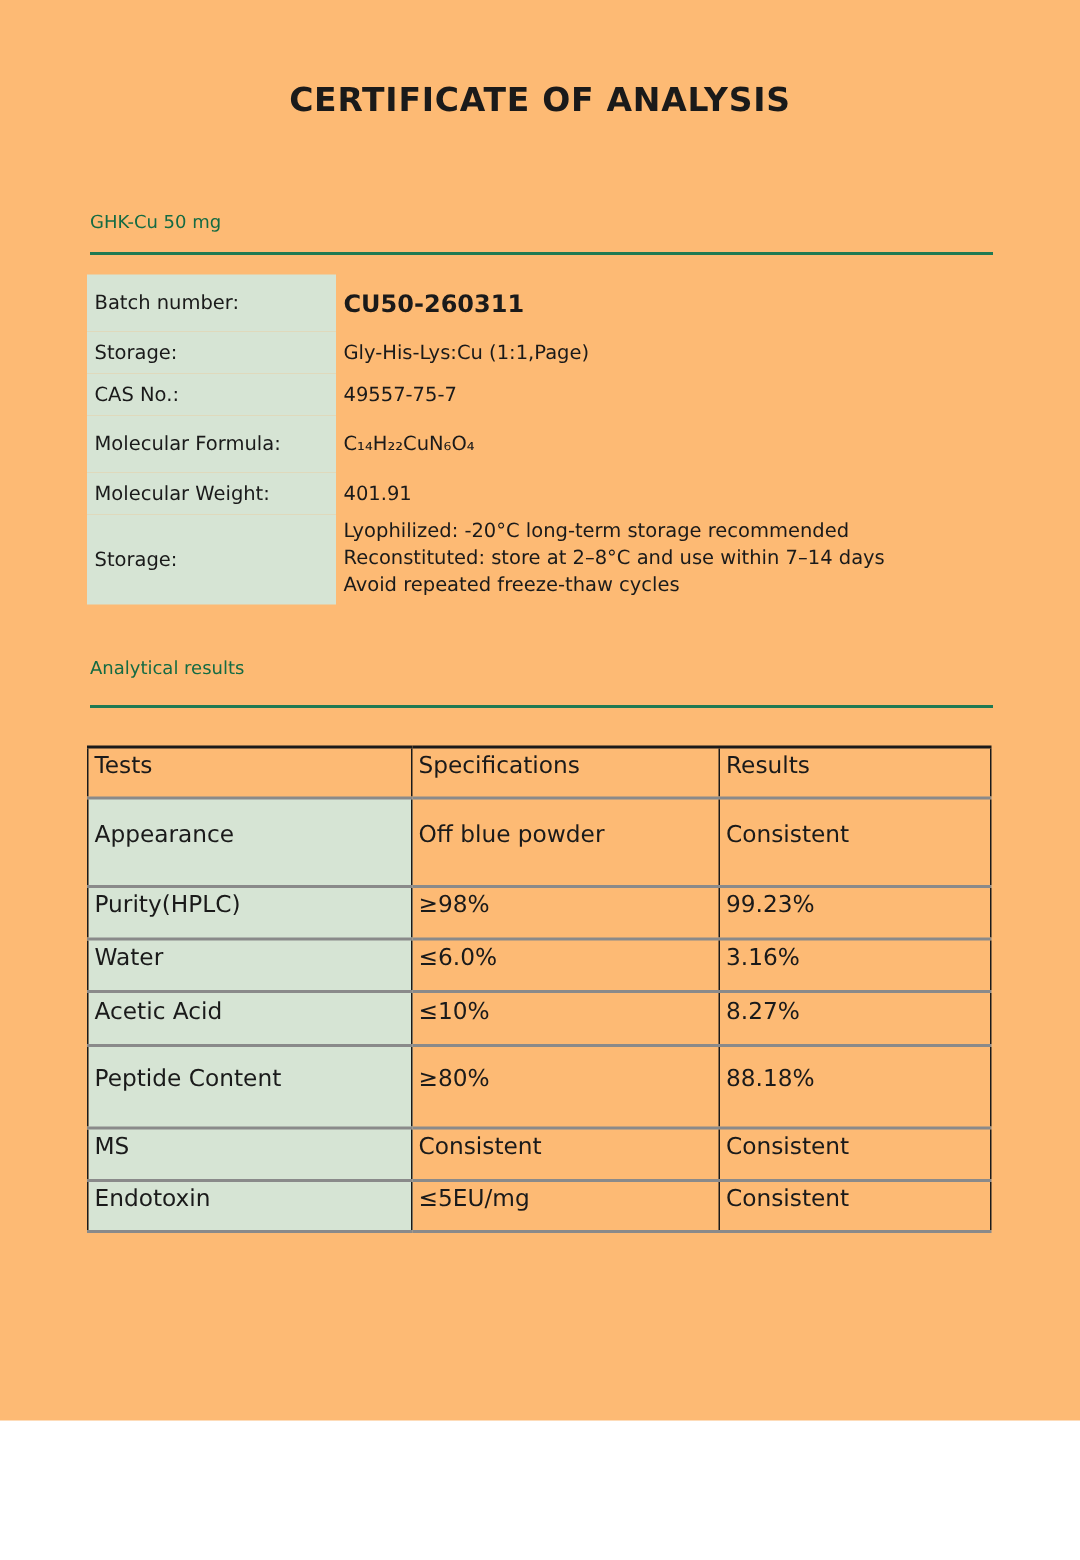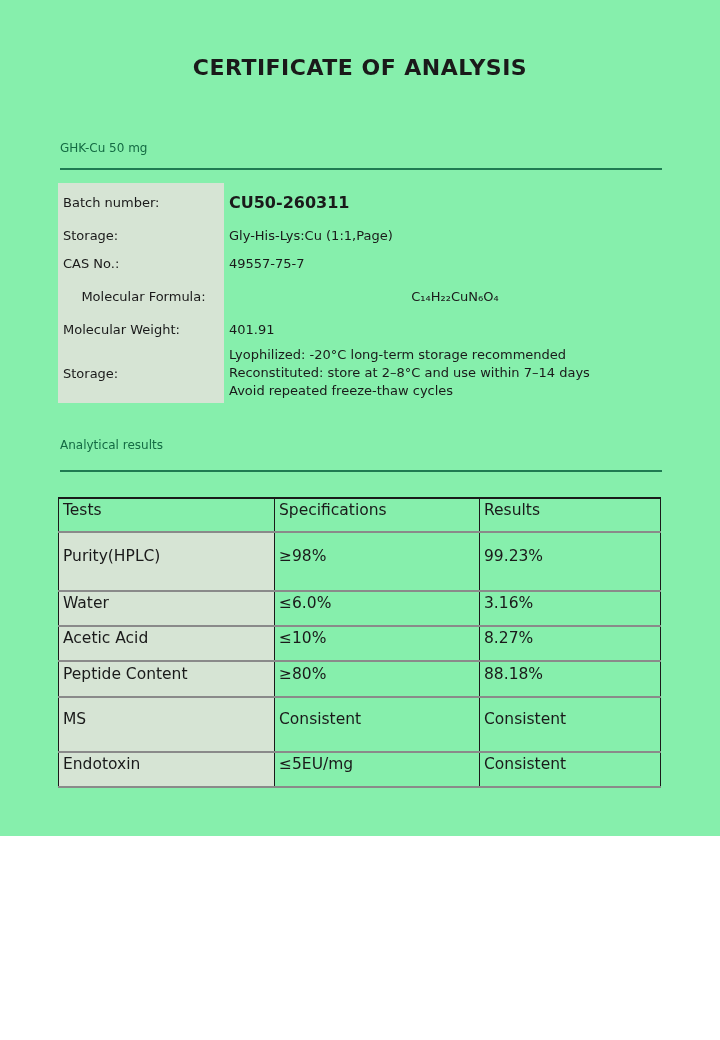--- a/index.html
+++ b/index.html
@@ -16,7 +16,7 @@
     font-family:"DejaVu Sans","Liberation Sans",sans-serif;
     color:var(--text);
   }
-  .page{position:relative;width:720px;height:836px;overflow:hidden;background:#86efac;}
+  .page{position:relative;width:720px;height:947px;overflow:hidden;background:#fdba74;}
 
   .doc-title{
     position:absolute;top:55px;left:0;width:720px;

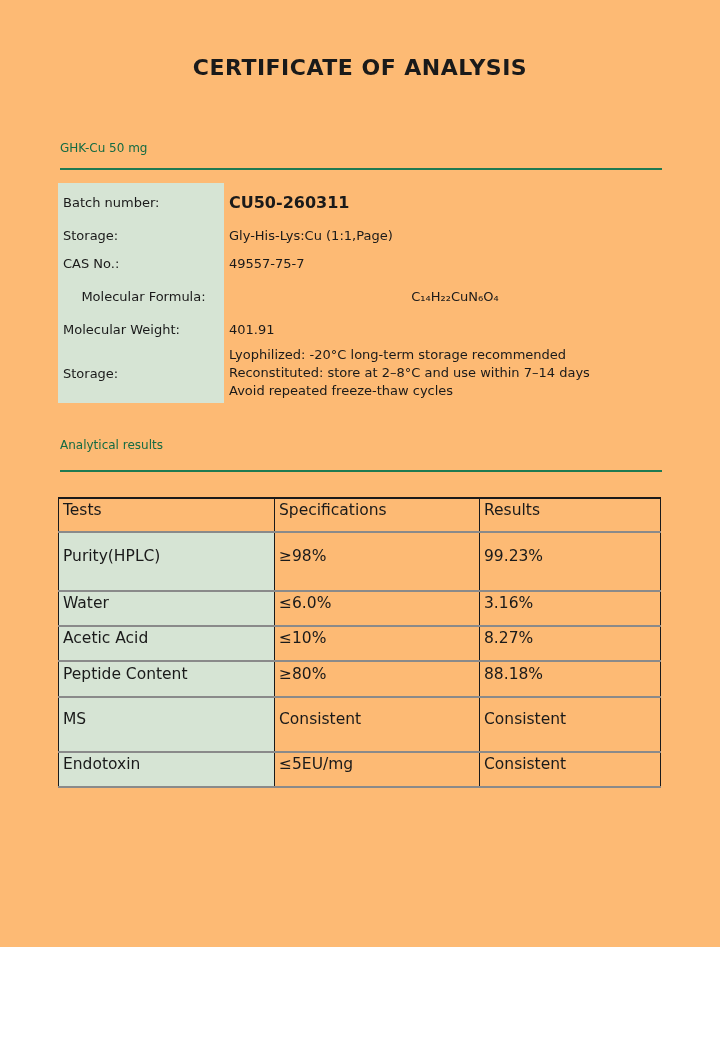--- a/index.html
+++ b/index.html
@@ -50,7 +50,7 @@
   .info-table tr:nth-child(1){height:38px;}
   .info-table tr:nth-child(2){height:28px;}
   .info-table tr:nth-child(3){height:28px;}
-  .info-table tr:nth-child(4){height:38px;text-align:center;}
+  .info-table tr:nth-child(4){height:38px;}
   .info-table tr:nth-child(5){height:28px;}
   .info-table tr:nth-child(6){height:60px;}
   .info-table .value-line{line-height:18px;white-space:nowrap;}

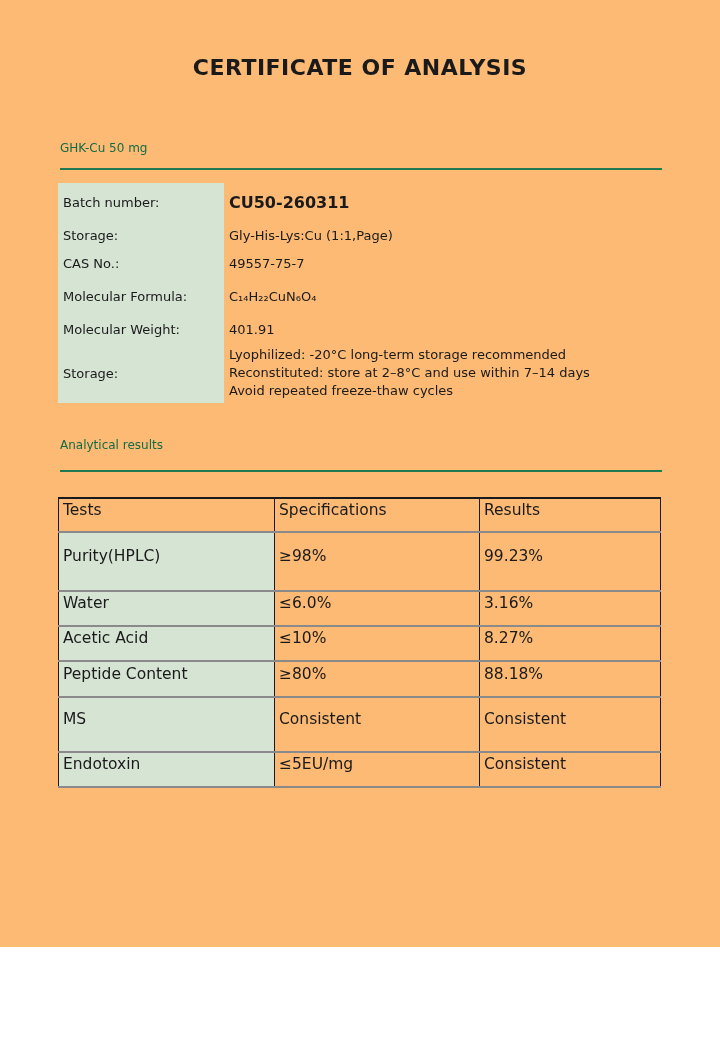--- a/index.html
+++ b/index.html
@@ -149,6 +149,11 @@
       </thead>
     <tbody id="results-tbody">
         <tr>
+          <td>Appearance</td>
+          <td>Off blue powder</td>
+          <td>Consistent</td>
+        </tr>
+        <tr>
           <td>Purity(HPLC)</td>
           <td>≥98%</td>
           <td>99.23%</td>

